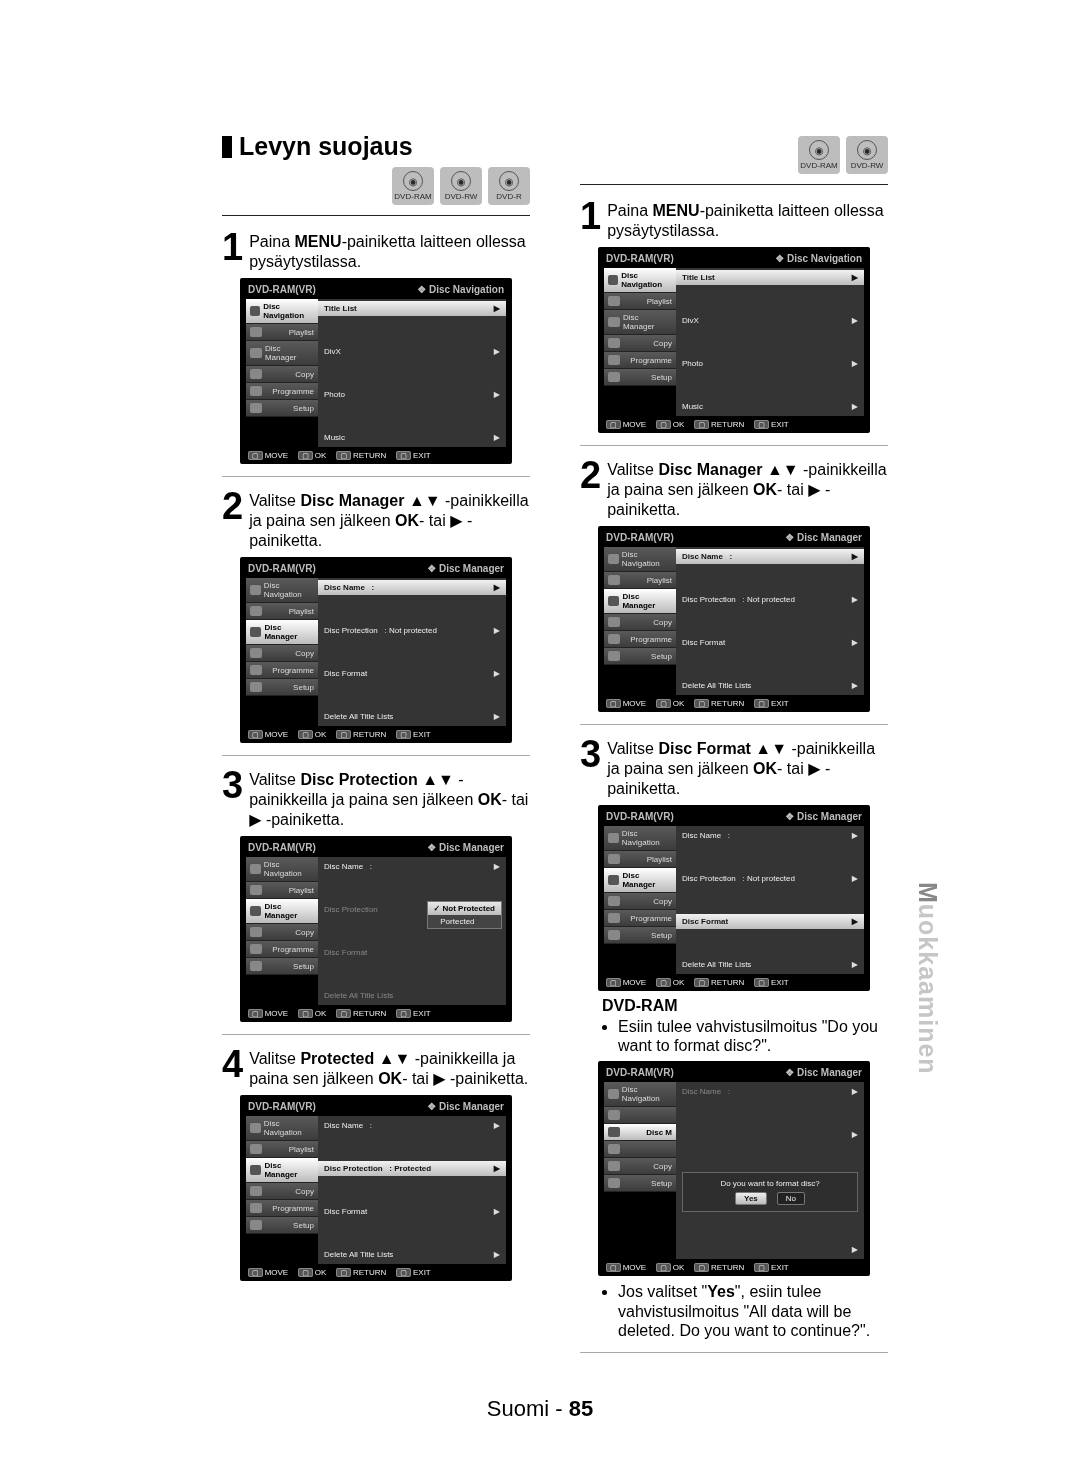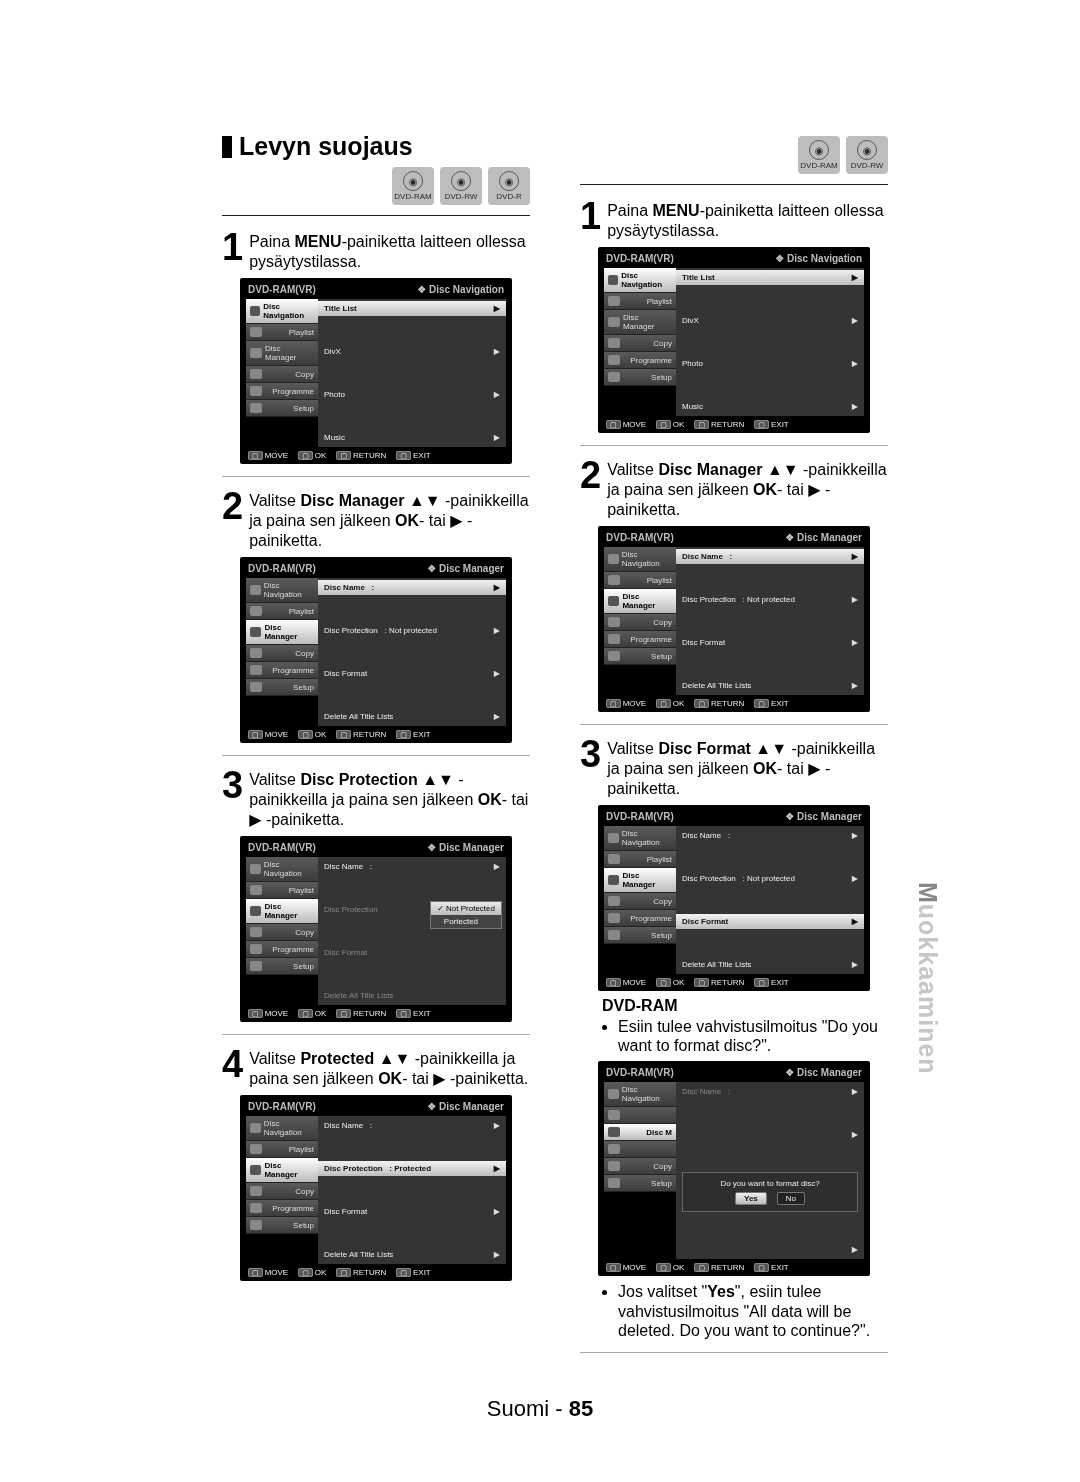--- a/index.html
+++ b/index.html
@@ -33,7 +33,7 @@
   .pane .ln.hl .tri { color:#111; }
   .opt-pop { background:#444; border:1px solid #777; display:flex; flex-direction:column; font-size:8px; }
   .opt-pop .o { padding:2px 6px; }
-  .opt-pop .o.s { background:linear-gradient(#e8e8e8,#bcbcbc); color:#000; font-weight:normal; }
+  .opt-pop .o.s { background:linear-gradient(#e8e8e8,#bcbcbc); color:#000; font-weight:bold; }
   .dialog-box { margin:2px 6px; border:1px solid #666; background:#2e2e2e; padding:6px; font-size:8px; color:#eee; }
   .dlg-btns { display:flex; gap:10px; justify-content:center; margin-top:4px; }
   .dlg-btns span { border:1px solid #777; padding:1px 8px; border-radius:2px; background:#222; }

